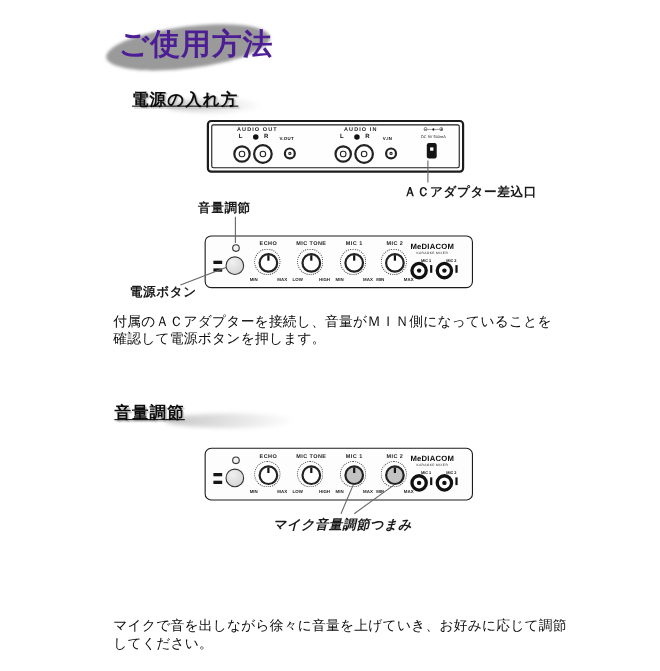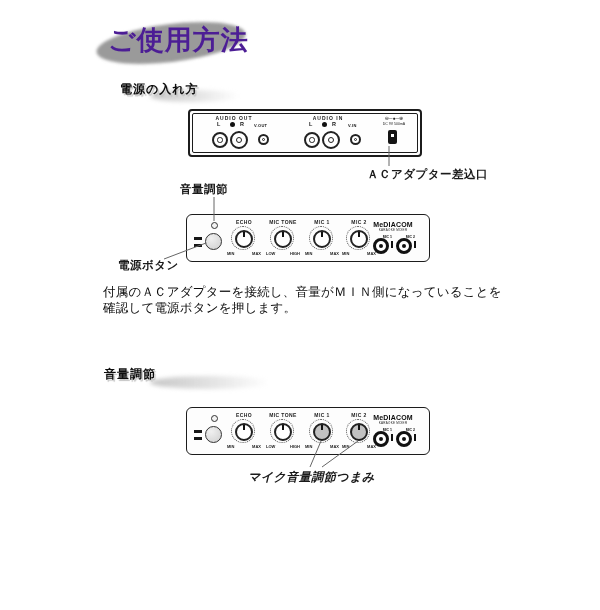--- a/index.html
+++ b/index.html
@@ -19,8 +19,8 @@
   }
   
   .sec-head{
-    position:absolute;font-size:12px;font-weight:bold;color:#0d0d0d;white-space:nowrap;
-    text-shadow:1.5px 1.5px 1px #c4c4c4;letter-spacing:1px;
+    position:absolute;font-size:15px;font-weight:bold;color:#0d0d0d;white-space:nowrap;
+    text-shadow:1.5px 1.5px 1px #c4c4c4;letter-spacing:1px;text-decoration:underline;
   }
   .head-tail{
     position:absolute;height:12px;border-radius:50%;filter:blur(2px);

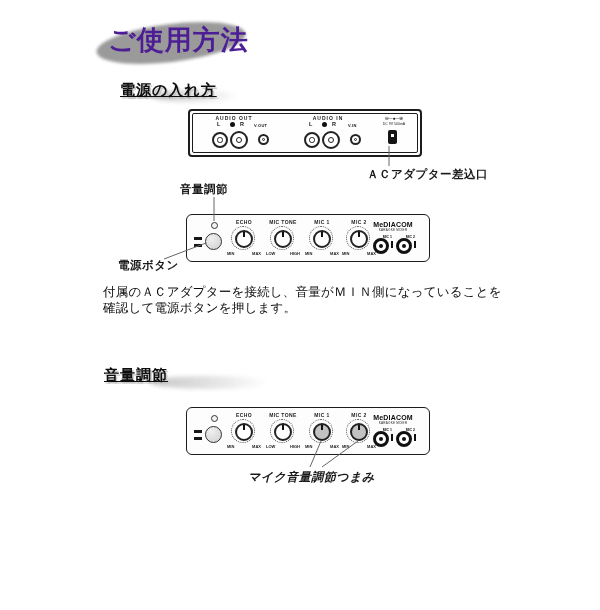--- a/index.html
+++ b/index.html
@@ -250,6 +250,10 @@
   <div class="callout" style="left:248px;top:469px;font-size:12px;font-style:italic;">マイク音量調節つまみ</div>
 
 
+  <div class="para" style="left:103px;top:562px;">
+    <div>マイクで音を出しながら徐々に音量を上げていき、お好みに応じて調節</div>
+    <div>してください。</div>
+  </div>
 
   <svg class="leads" width="600" height="610">
     <line x1="389" y1="146" x2="389" y2="166" stroke="#666" stroke-width="1"></line>

